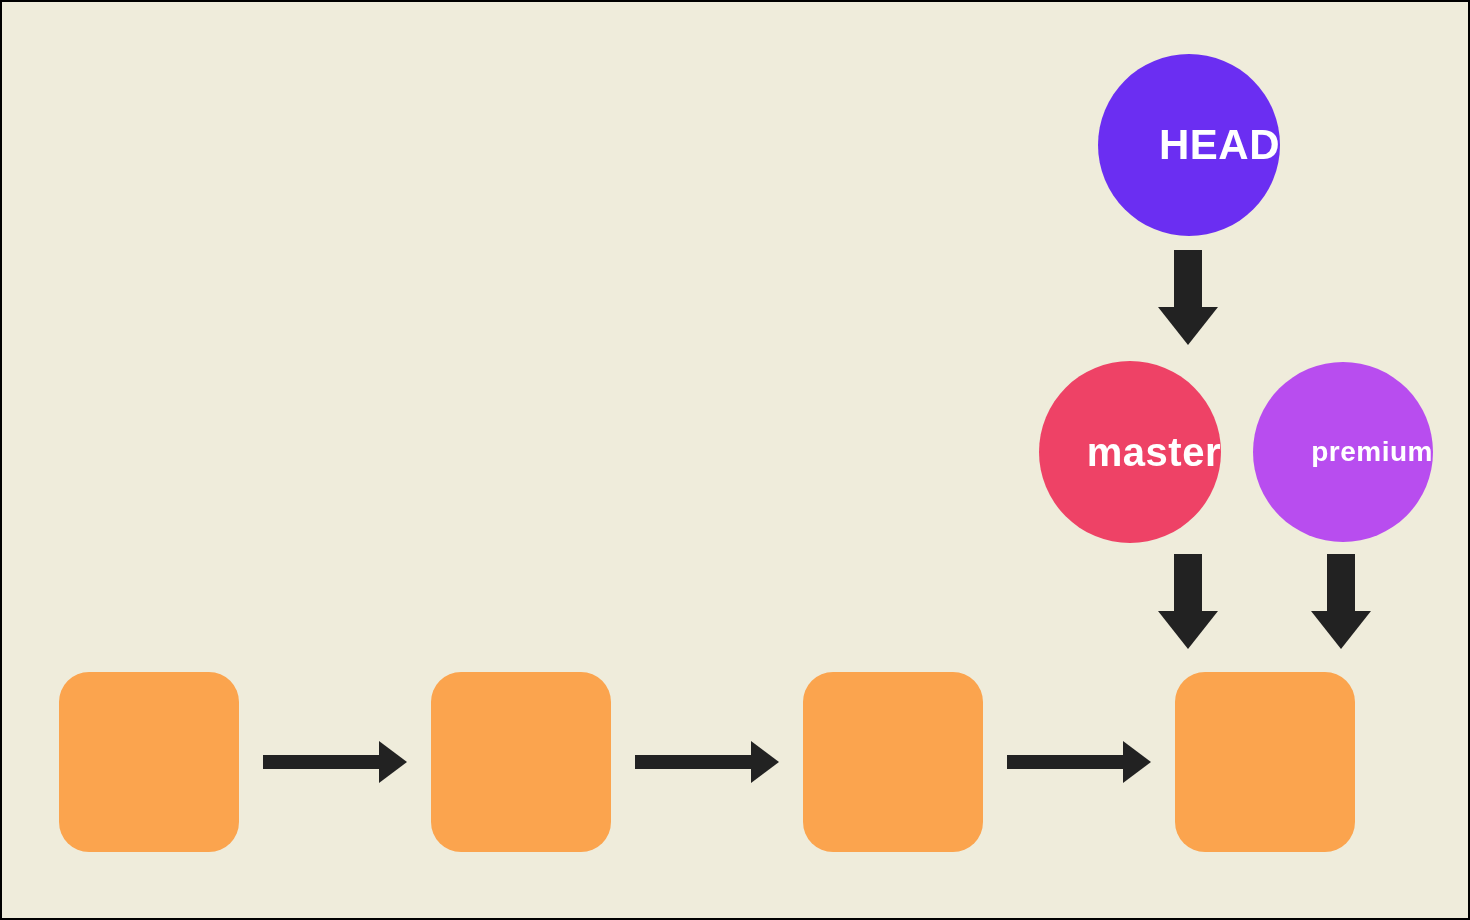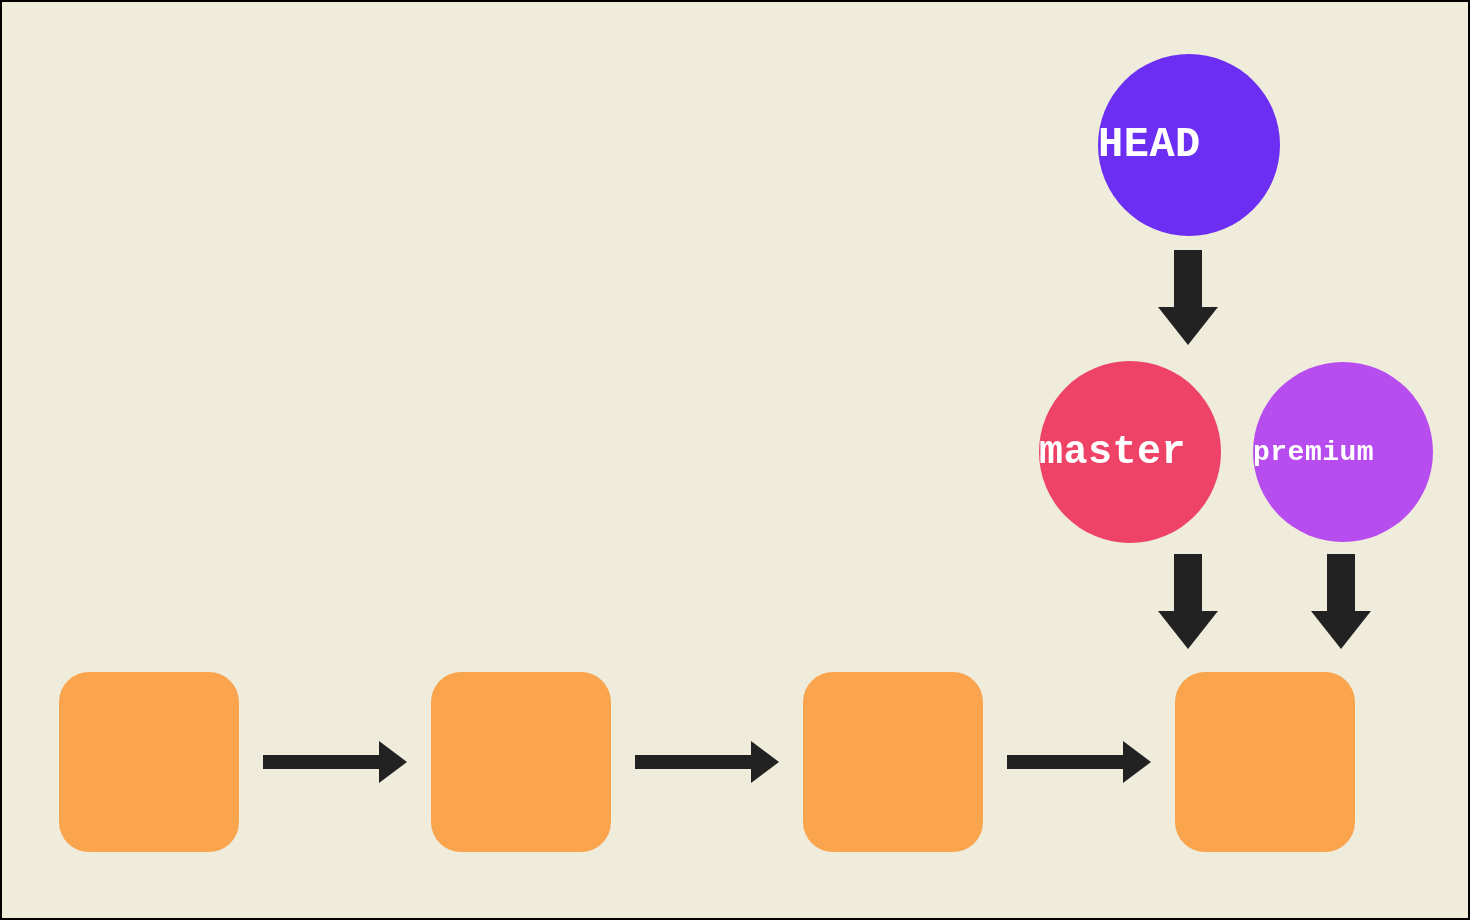--- a/index.html
+++ b/index.html
@@ -45,11 +45,10 @@
     border-radius: 50%;
     display: flex;
     align-items: center;
-    justify-content: flex-start;
+    justify-content: flex-end;
     color: #FFFFFF;
     font-weight: bold;
     letter-spacing: 0.5px;
-    font-family: Liberation Mono, monospace;
   }
   .pointer.head {
     left: 1096px; top: 52px;

